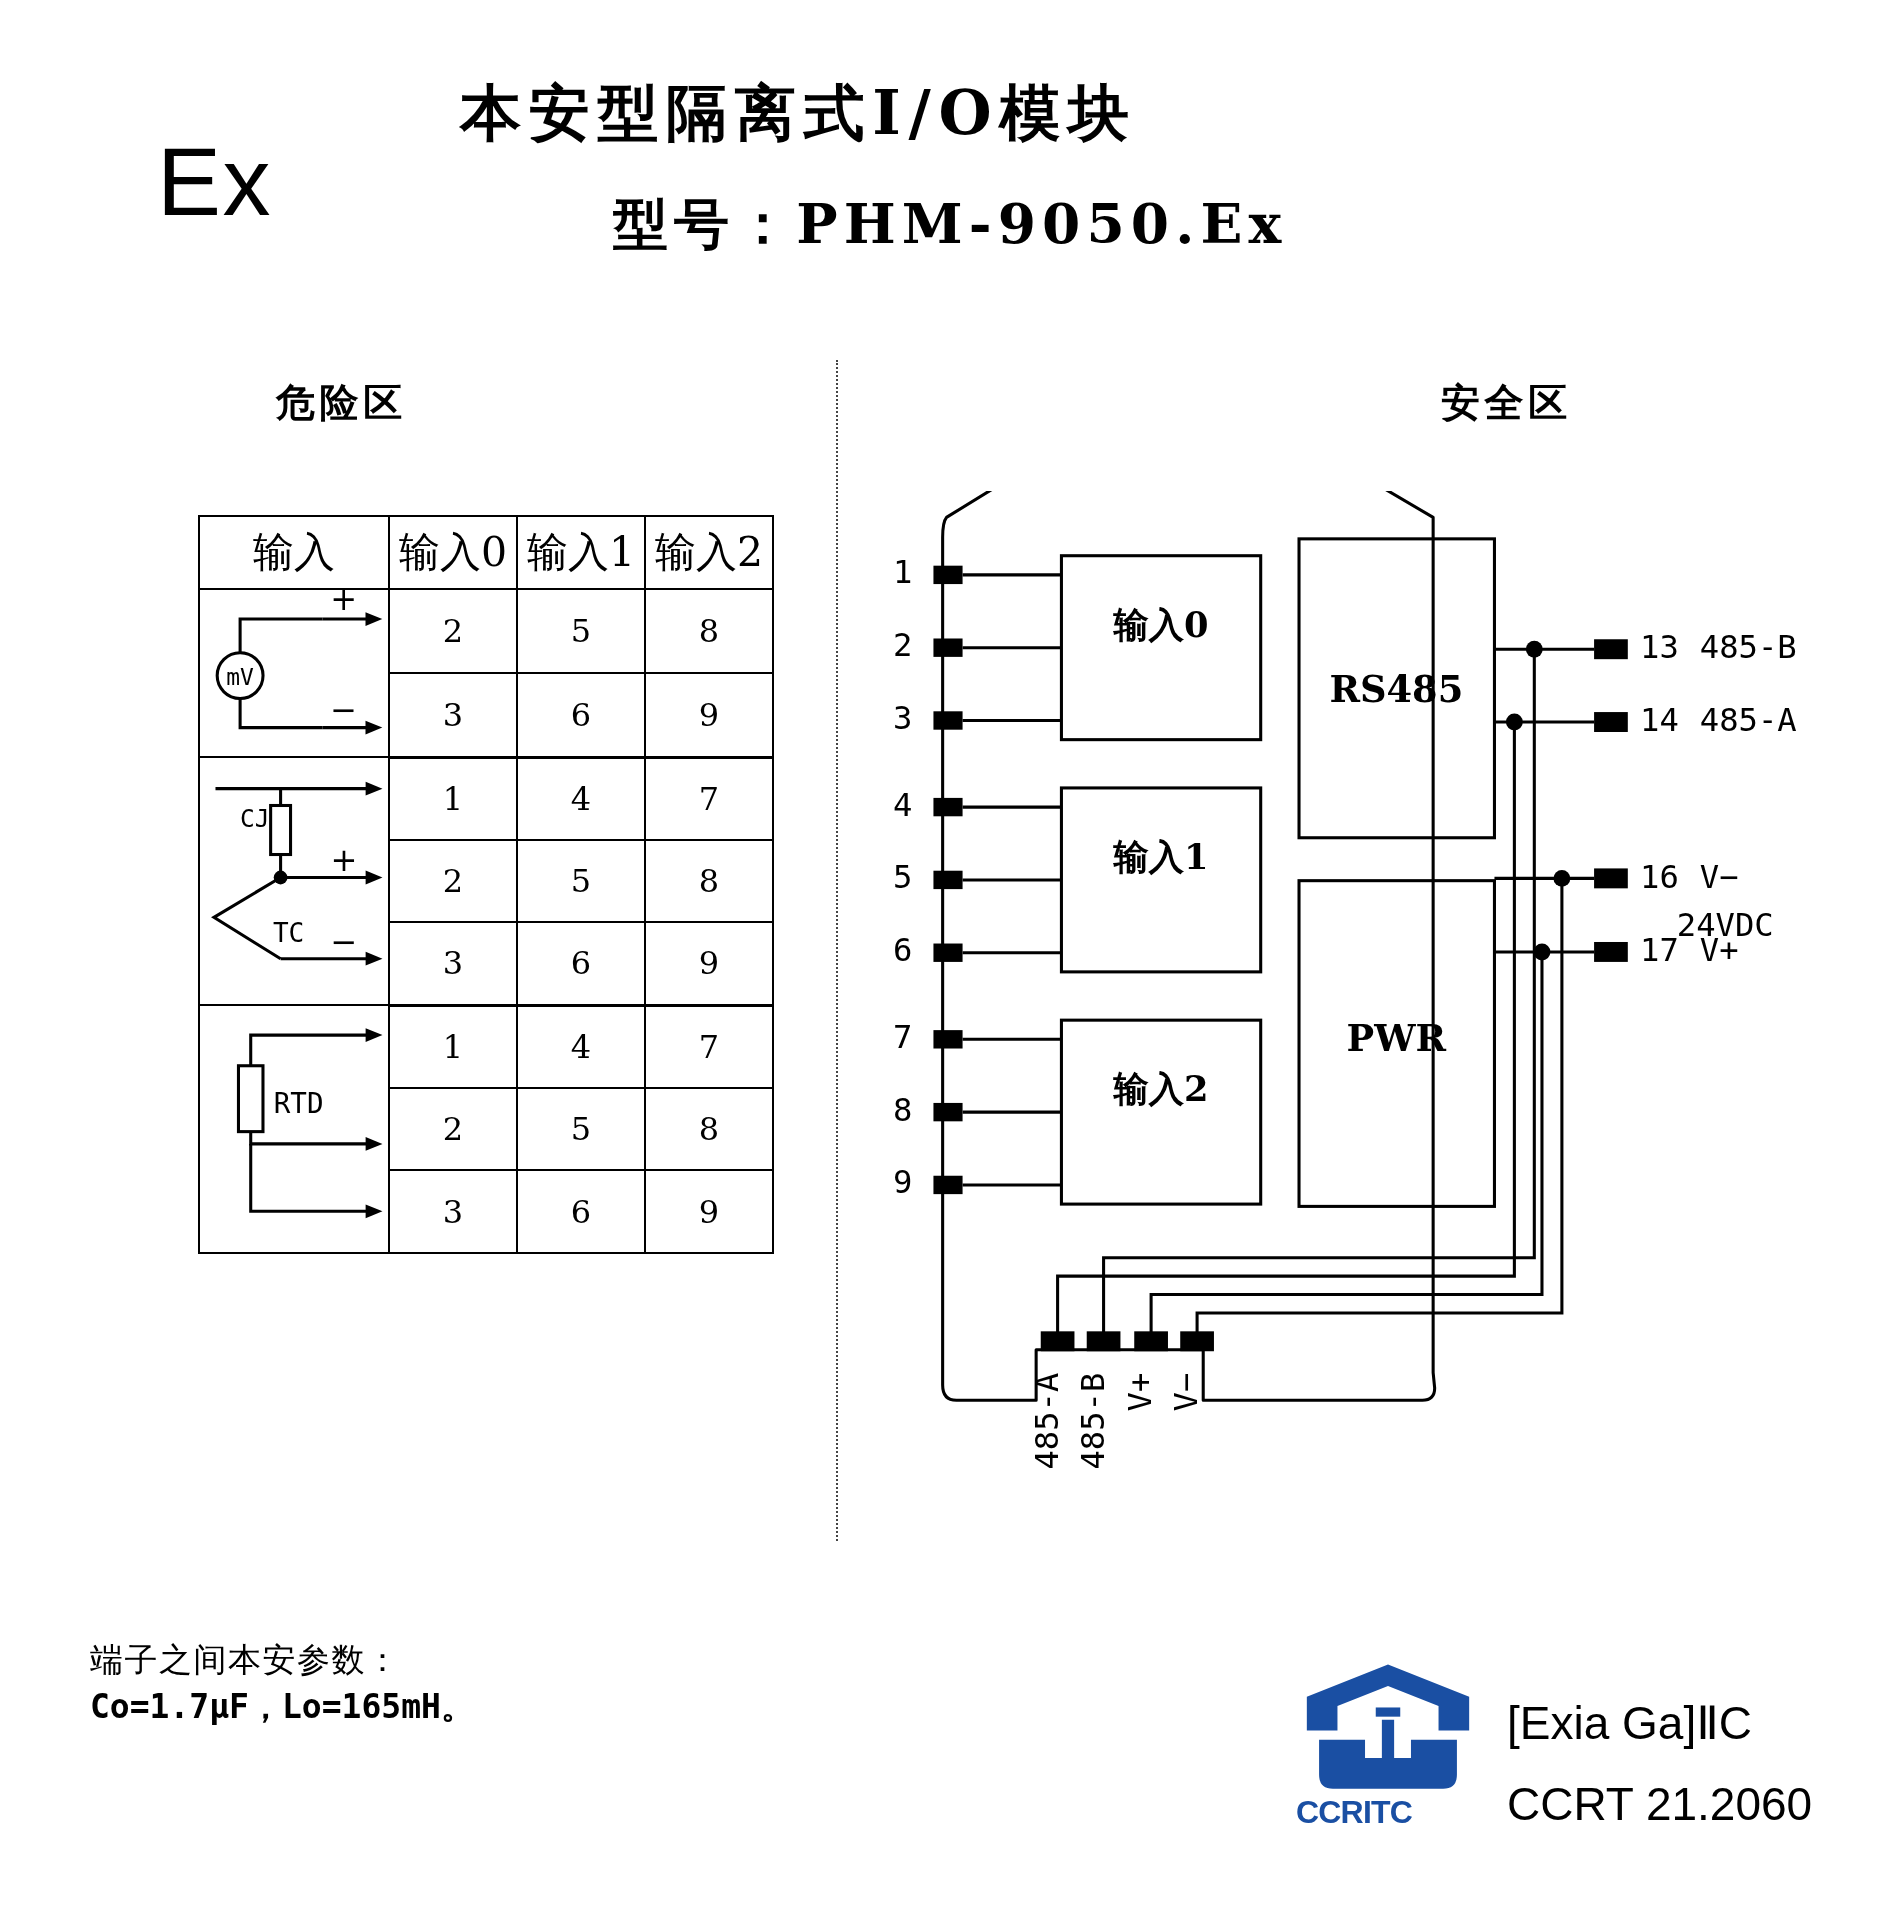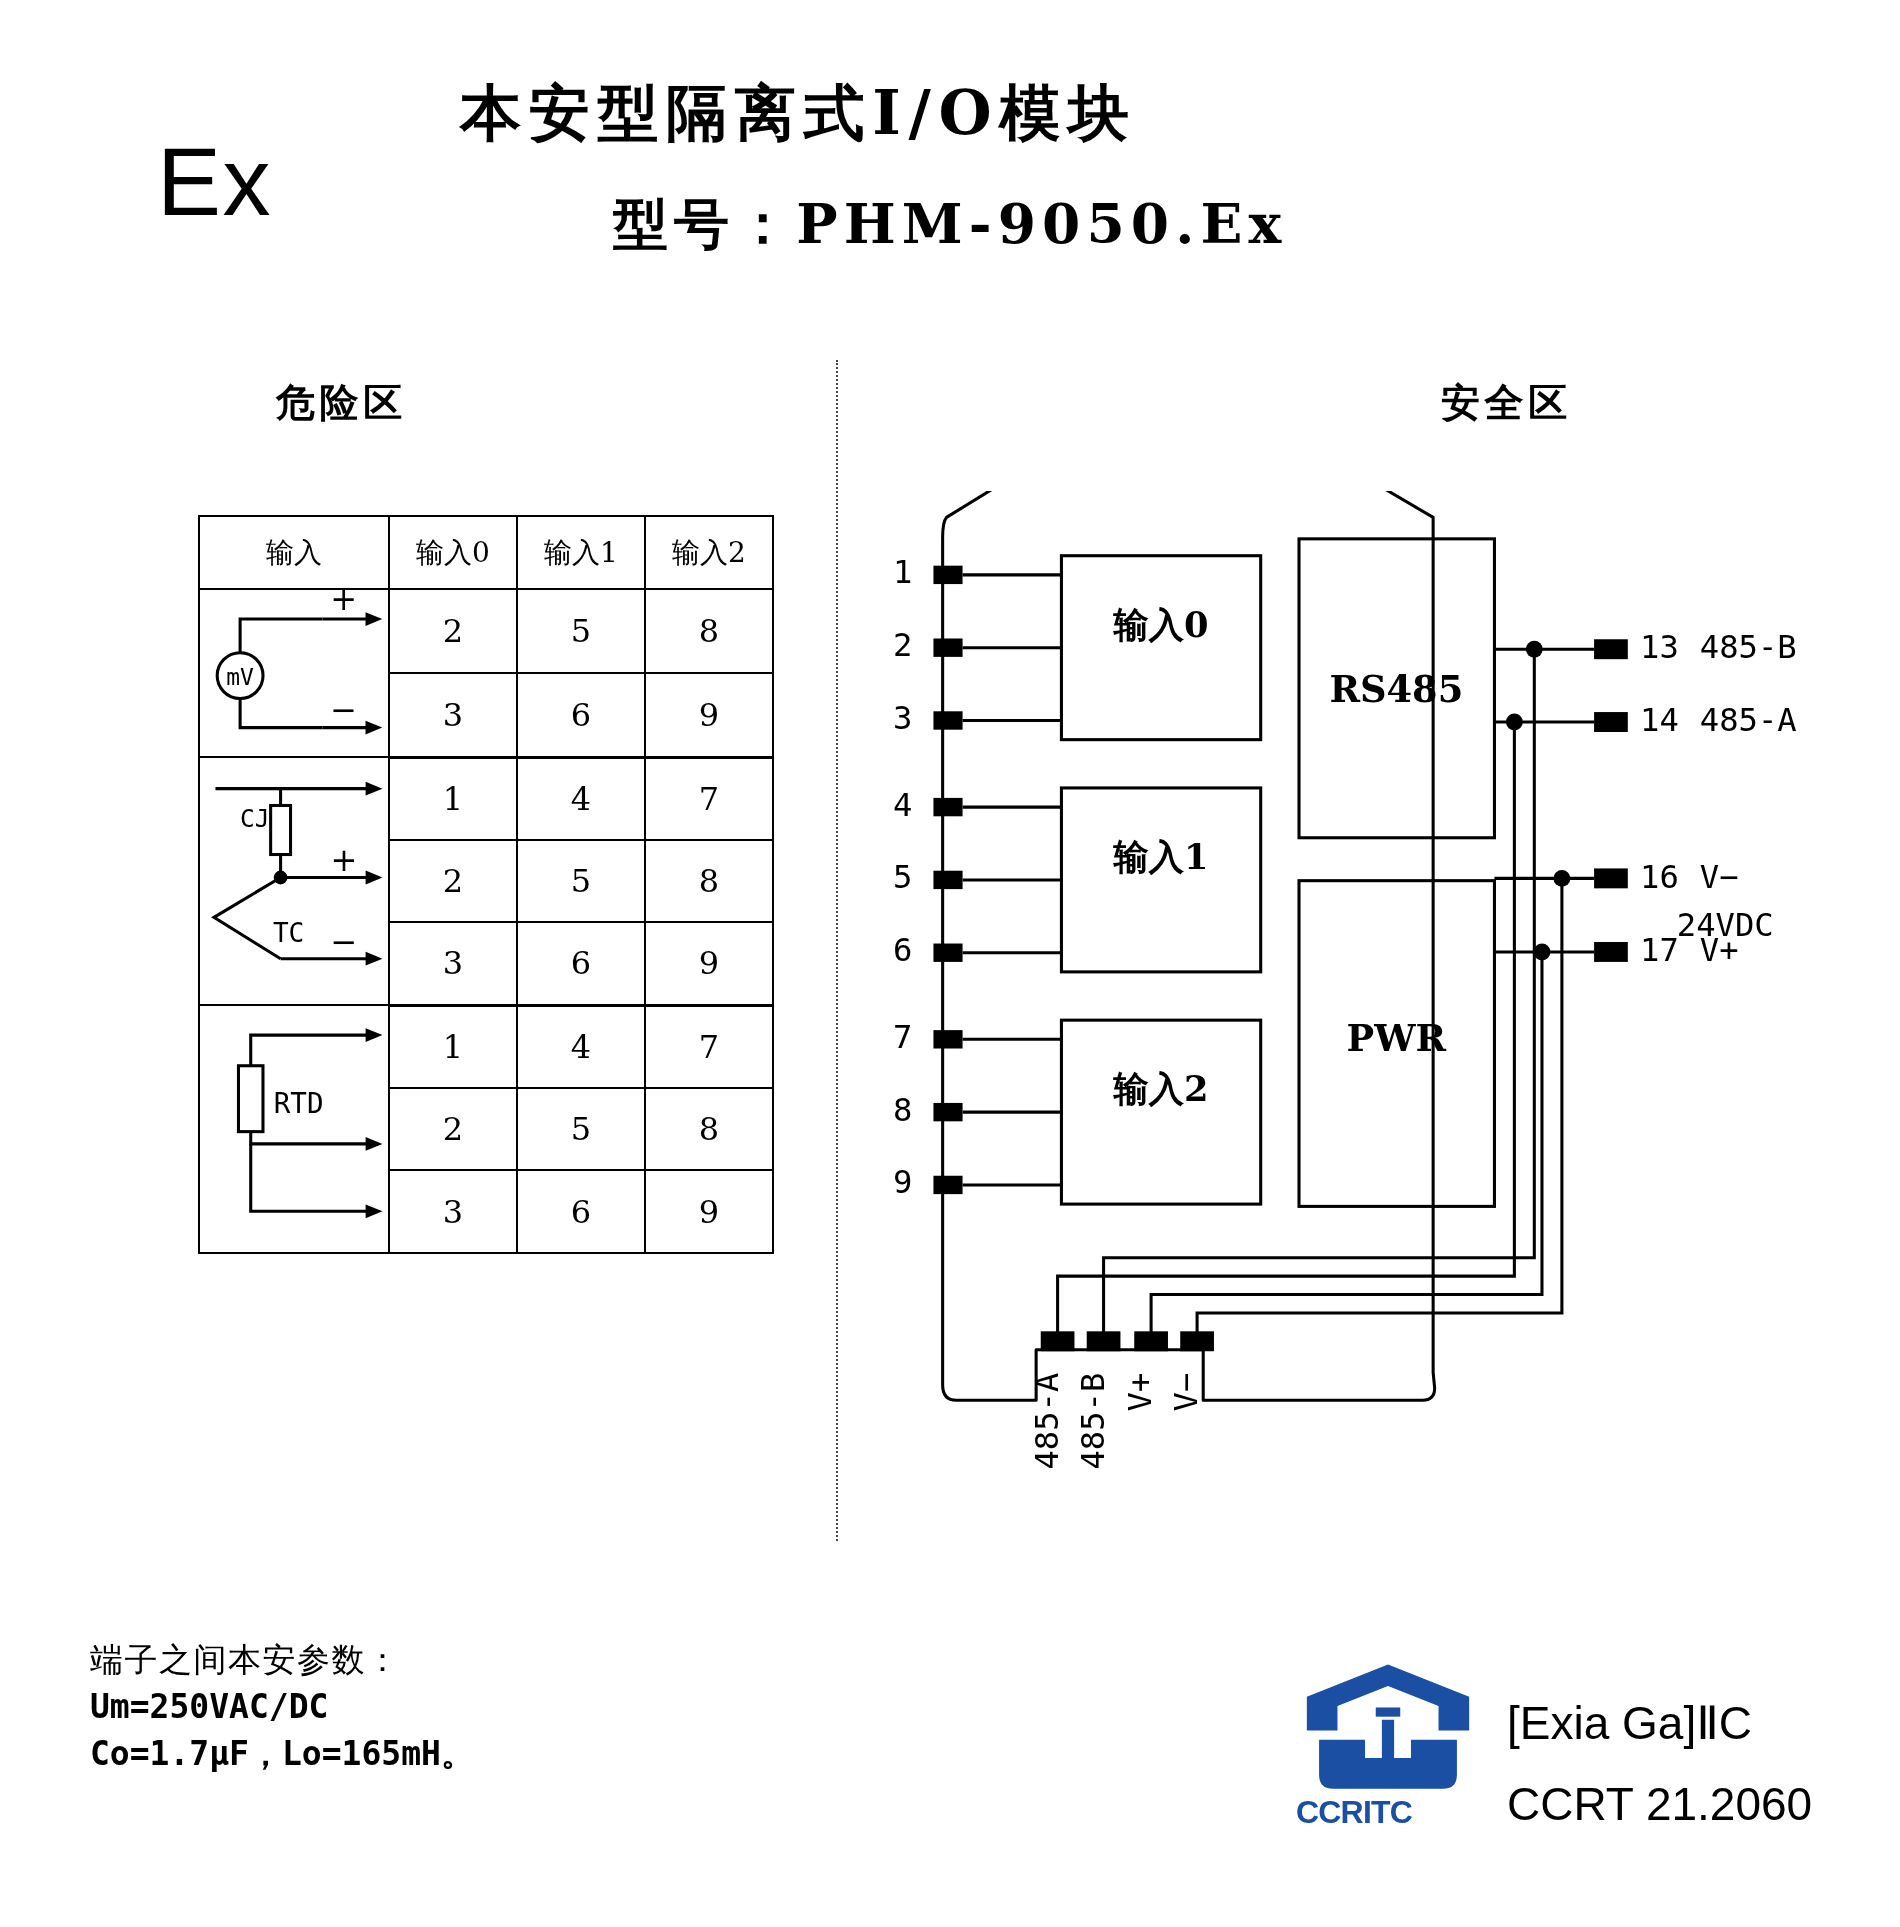--- a/index.html
+++ b/index.html
@@ -78,7 +78,7 @@
   }
   #io-table thead th {
     height: 71px;
-    font-size: 28px;
+    font-size: 41px;
     font-weight: 400;
   }
   #io-table .col-diagram { width: 188px; }

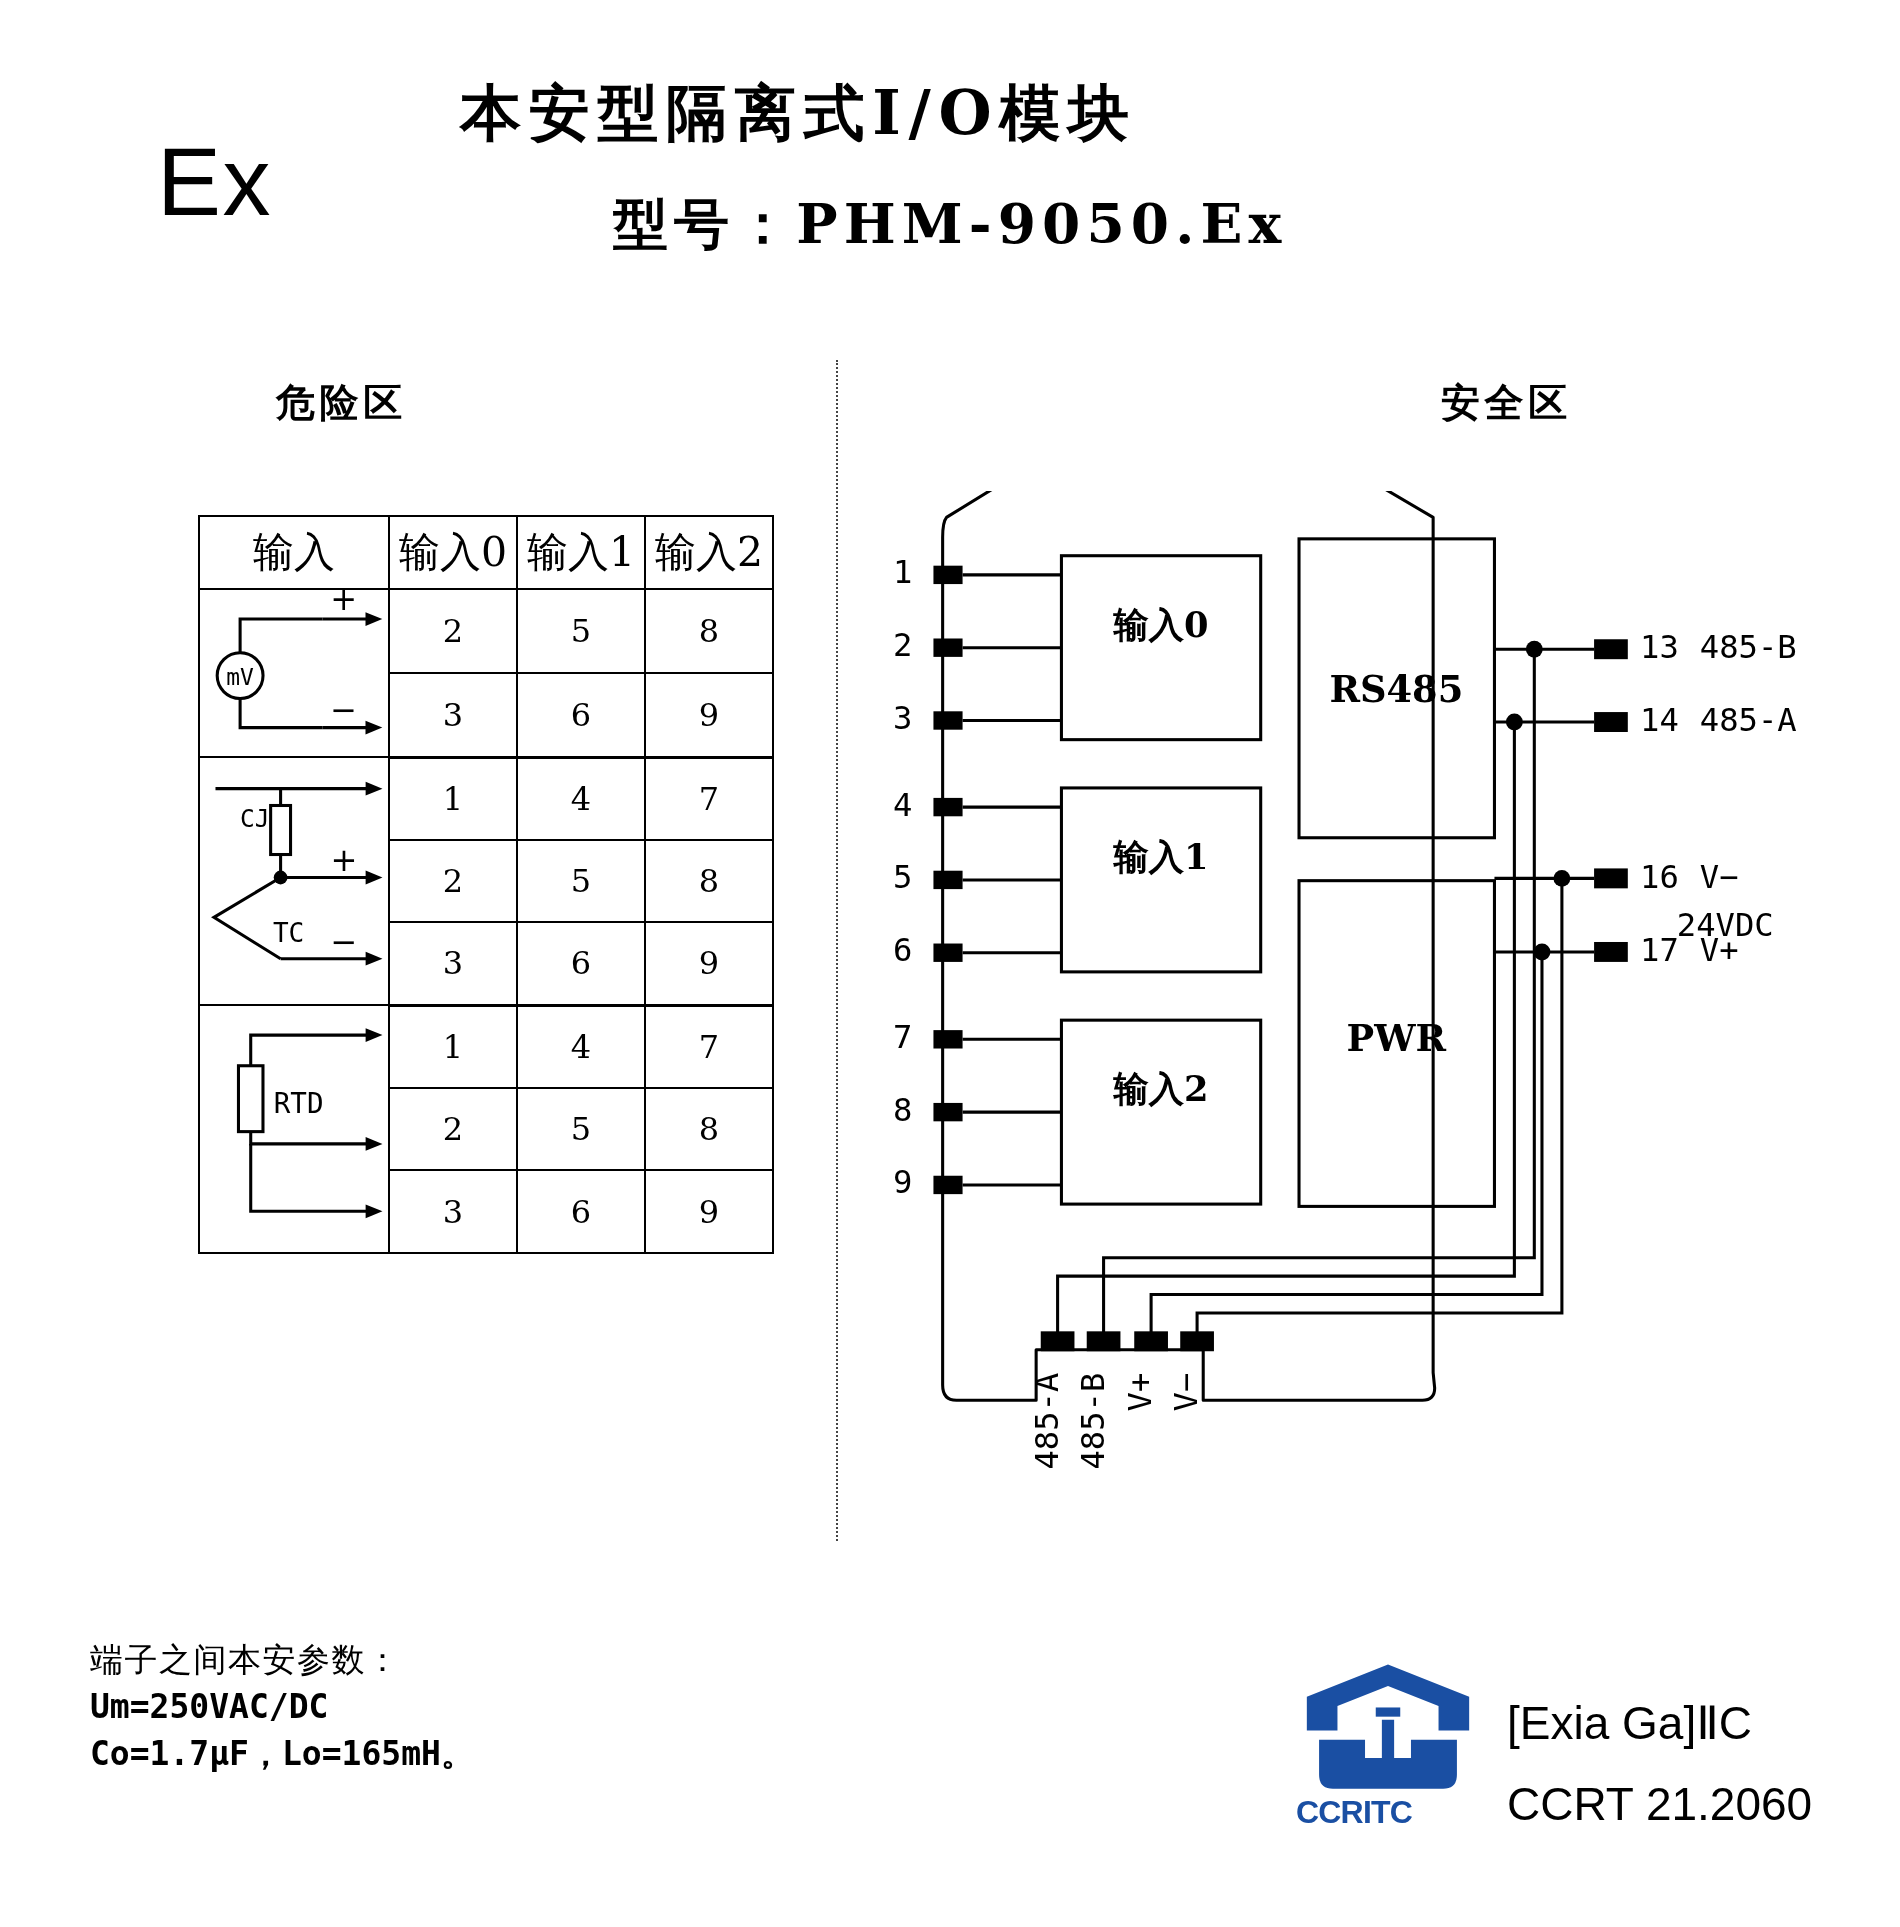--- a/index.html
+++ b/index.html
@@ -400,7 +400,6 @@
 
 <div class="abs" id="footer-params">
   <div class="cn">端子之间本安参数：</div>
-  <div>Um=250VAC/DC</div>
   <div>Co=1.7μF，Lo=165mH。</div>
 </div>
 

